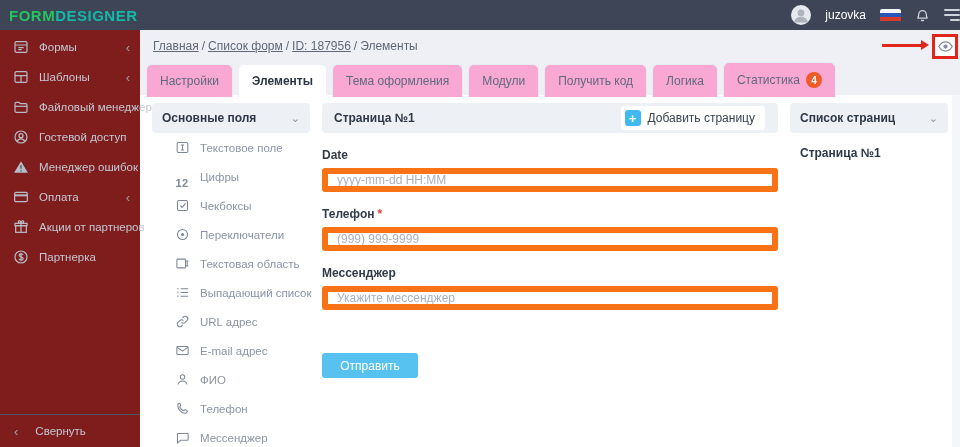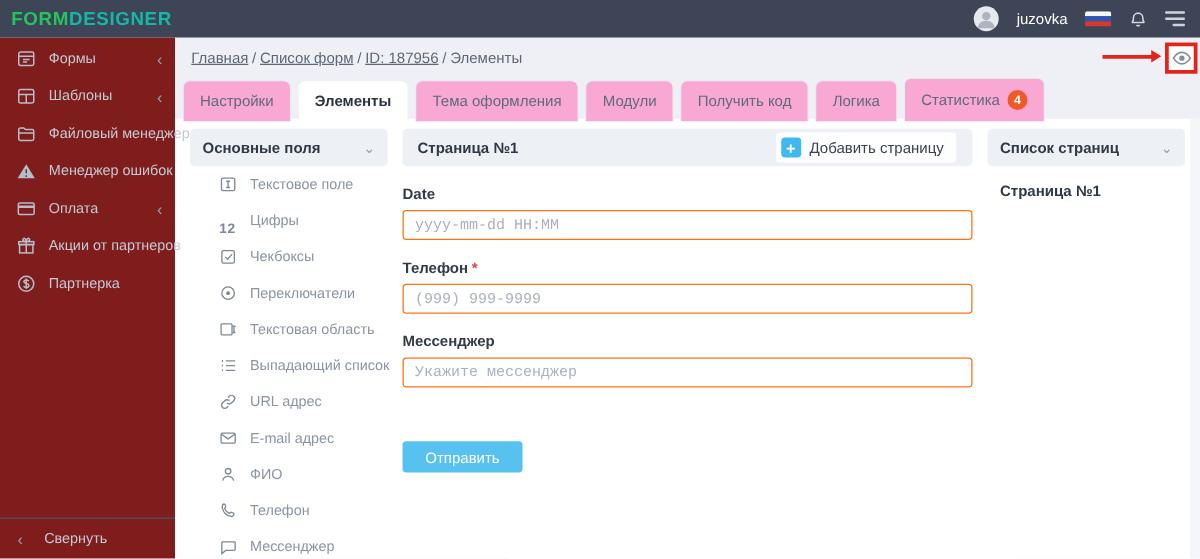--- a/index.html
+++ b/index.html
@@ -11,7 +11,7 @@
             display:flex; align-items:center; z-index:5; }
   .logo { margin-left:9px; font-size:15px; font-weight:bold; letter-spacing:0.5px; }
   .logo .p1 { color:#22c55e; } .logo .p2 { color:#14b8a6; }
-  .top-right { margin-left:auto; display:flex; align-items:center; gap:14px; padding-right:12px; }
+  .top-right { margin-left:auto; display:flex; align-items:center; gap:14px; }
   .avatar { width:20px; height:20px; border-radius:50%; background:#e6e9ed; display:flex;
             align-items:center; justify-content:center; overflow:hidden; }
   .username { color:#ffffff; font-size:12px; }

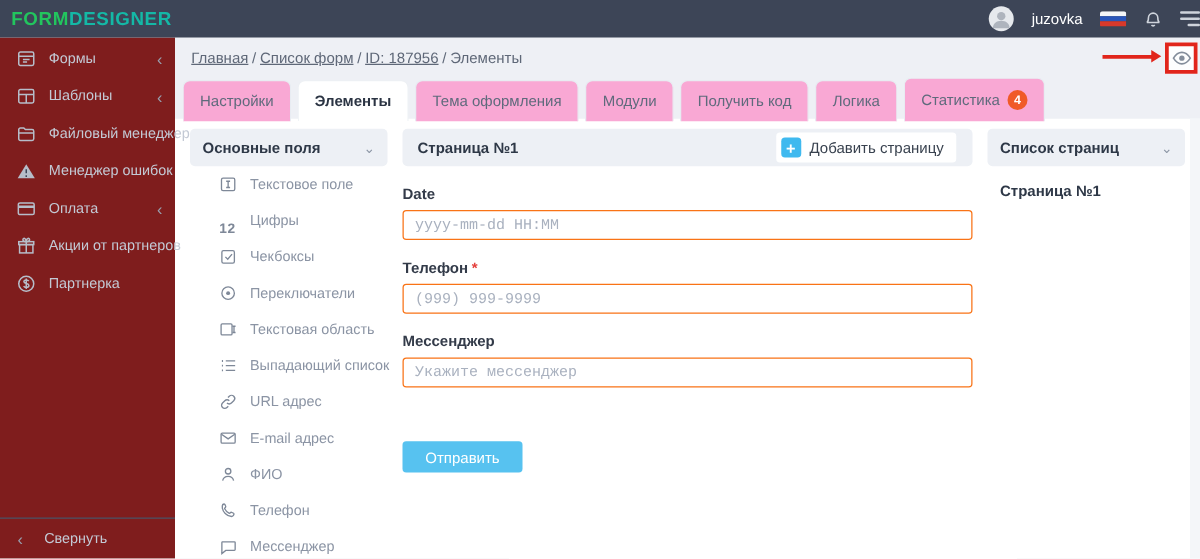--- a/index.html
+++ b/index.html
@@ -157,6 +157,14 @@
         <span class="lb">Файловый менеджер</span>
       </div>
       <div class="side-item">
+        <svg class="ic" viewBox="0 0 24 24" fill="none" stroke="#b6bdc9" stroke-width="1.8">
+          <circle cx="12" cy="12" r="9"></circle>
+            <circle cx="12" cy="10" r="3"></circle>
+            <path d="M6.5 18.5c1-2.5 3-3.7 5.5-3.7s4.5 1.2 5.5 3.7"></path>
+        </svg>
+        <span class="lb">Гостевой доступ</span>
+      </div>
+      <div class="side-item">
         <svg class="ic" viewBox="0 0 24 24" fill="#b6bdc9">
           <path d="M12 3.5L22.3 20.5H1.7z"></path>
             <path d="M12 9.5v5M12 16.8v2" stroke="#3d4557" stroke-width="1.8"></path>

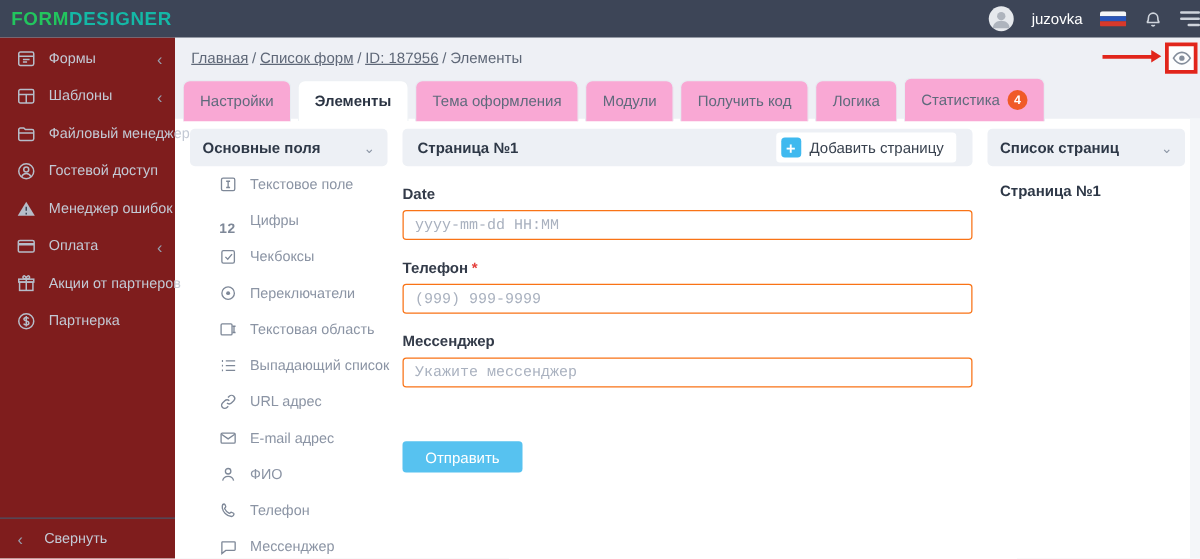--- a/index.html
+++ b/index.html
@@ -82,8 +82,8 @@
   .form-area { padding-top:15px; }
   .f-label { font-size:12px; font-weight:bold; color:#333b49; margin-bottom:6px; }
   .f-label .req { color:#e43f3b; margin-left:3px; }
-  .f-input { width:100%; height:24px; border:1px solid #f97316; border-radius:3px; padding:0 9px;
-             font-size:12px; color:#8b5cf6; outline:none; background:#fff; font-family:Liberation Mono, monospace; }
+  .f-input { width:100%; height:24px; border:6px solid #f97316; border-radius:3px; padding:0 9px;
+             font-size:12px; color:#8b5cf6; outline:none; background:#fff; font-family:Liberation Sans, sans-serif; }
   .f-input::placeholder { color:#a9b1bf; }
   .form-group { margin-bottom:15px; }
   .submit-btn { margin-top:28px; width:96px; height:25px; background:#57c2f0; border:none; border-radius:3px;

